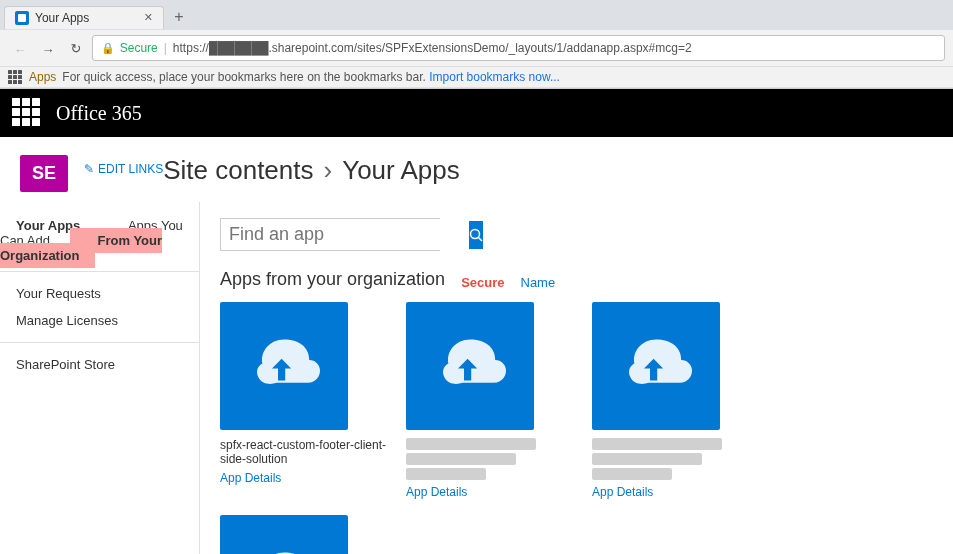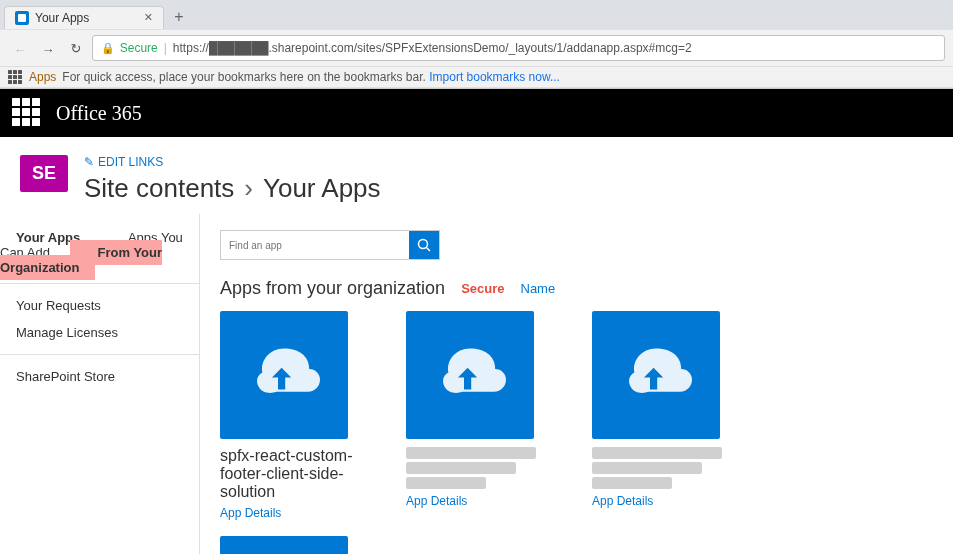--- a/index.html
+++ b/index.html
@@ -39,7 +39,7 @@
     
     .page-header { display: flex; align-items: flex-start; padding: 18px 20px 10px 20px; background: #fff; }
     .avatar { width: 48px; height: 37px; background: #b4009e; display: flex; align-items: center; justify-content: center; color: #fff; font-size: 18px; font-weight: 600; border-radius: 2px; margin-right: 16px; flex-shrink: 0; }
-    .page-title-area { display: flex; flex-direction: column; }
+    .page-title-area { display: flex; flex-direction: row; }
     .edit-links { display: flex; align-items: center; color: #0078d4; font-size: 12px; cursor: pointer; margin-bottom: 4px; text-decoration: none; }
     .edit-links:before { content: '✎'; margin-right: 4px; }
     .breadcrumb { display: flex; align-items: center; font-size: 26px; font-weight: 300; color: #333; }

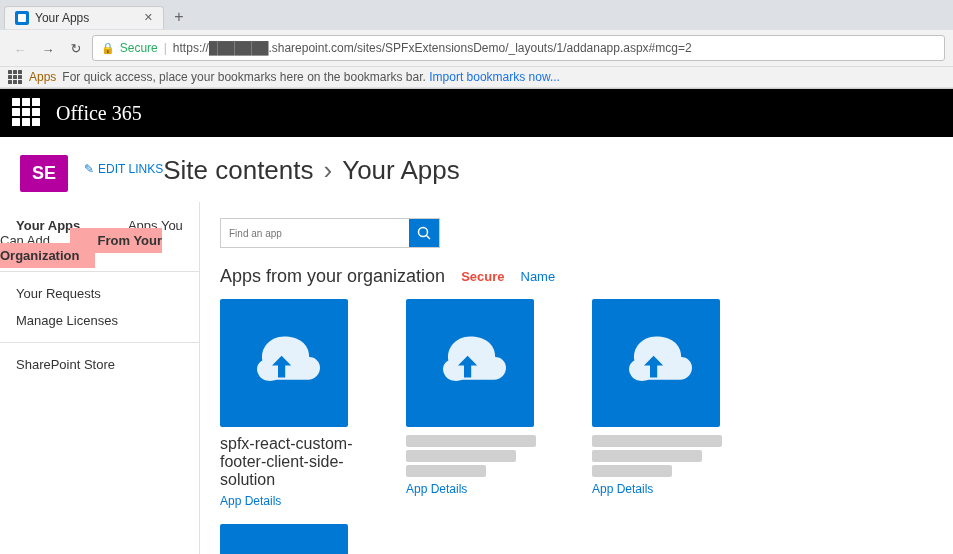--- a/index.html
+++ b/index.html
@@ -61,7 +61,7 @@
 
     
     .search-box { display: flex; align-items: center; border: 1px solid #ccc; width: 220px; margin-bottom: 18px; }
-    .search-input { border: none; outline: none; padding: 5px 8px; font-size: 10px; flex: 1; }
+    .search-input { border: none; outline: none; padding: 5px 8px; font-size: 18px; flex: 1; }
     .search-btn { background: #0078d4; border: none; width: 30px; height: 28px; display: flex; align-items: center; justify-content: center; cursor: pointer; color: #fff; }
 
     

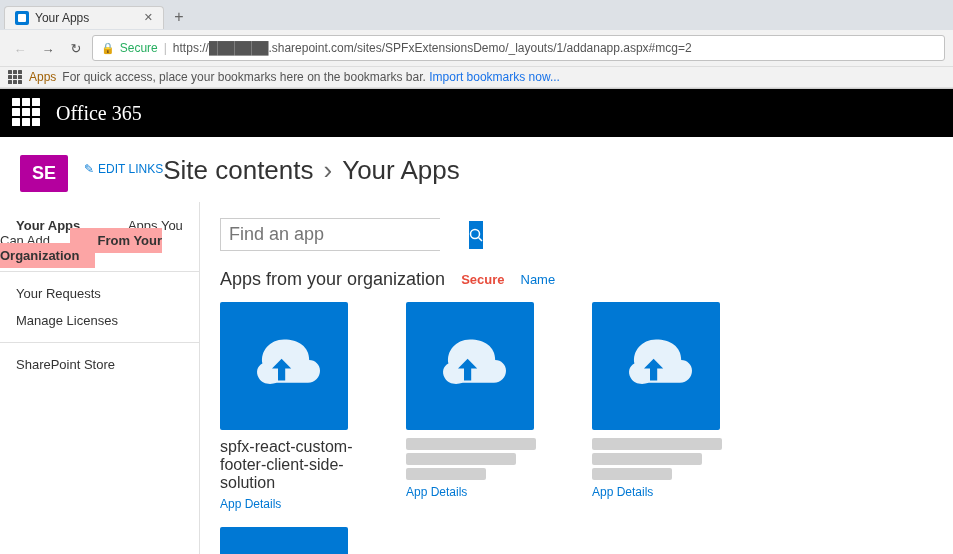--- a/index.html
+++ b/index.html
@@ -65,7 +65,7 @@
     .search-btn { background: #0078d4; border: none; width: 30px; height: 28px; display: flex; align-items: center; justify-content: center; cursor: pointer; color: #fff; }
 
     
-    .apps-section-title { font-size: 18px; font-weight: 300; color: #333; margin-bottom: 12px; display: flex; align-items: center; gap: 16px; }
+    .apps-section-title { font-size: 18px; font-weight: 300; color: #333; margin-bottom: 12px; display: flex; align-items: flex-end; gap: 16px; }
     .sort-link { font-size: 13px; color: #0078d4; cursor: pointer; text-decoration: none; }
     .sort-link.active { font-weight: 600; color: #e74c3c; }
 

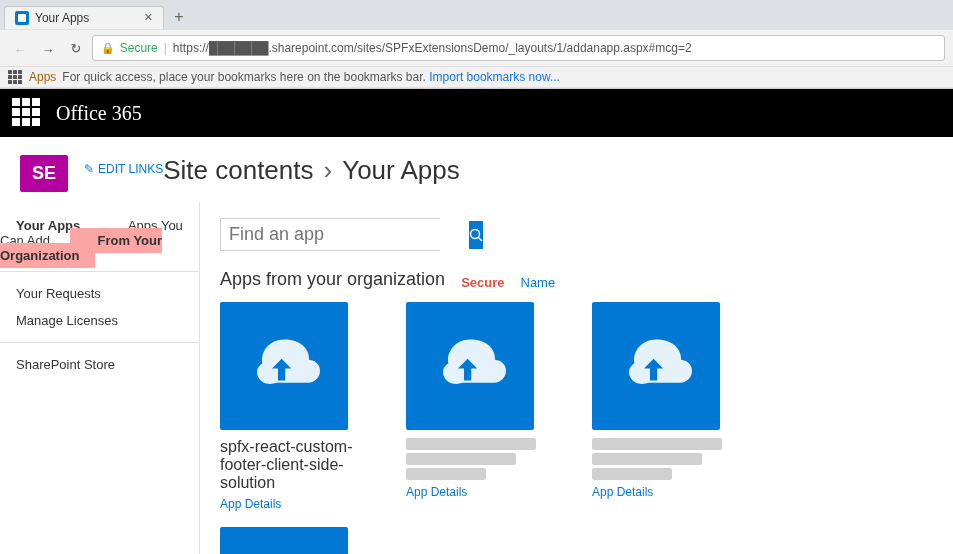--- a/index.html
+++ b/index.html
@@ -74,7 +74,7 @@
     .app-tile { width: 170px; }
     .app-icon { width: 128px; height: 128px; background: #0078d4; display: flex; align-items: center; justify-content: center; margin-bottom: 8px; border-radius: 2px; }
     .app-icon svg { width: 72px; height: 72px; fill: #fff; }
-    .app-name { font-size: 16px; color: #333; margin-bottom: 4px; word-break: break-word; }
+    .app-name { font-size: 12px; color: #333; margin-bottom: 4px; word-break: break-word; }
     .app-details-link { font-size: 12px; color: #0078d4; cursor: pointer; text-decoration: none; }
 
     

